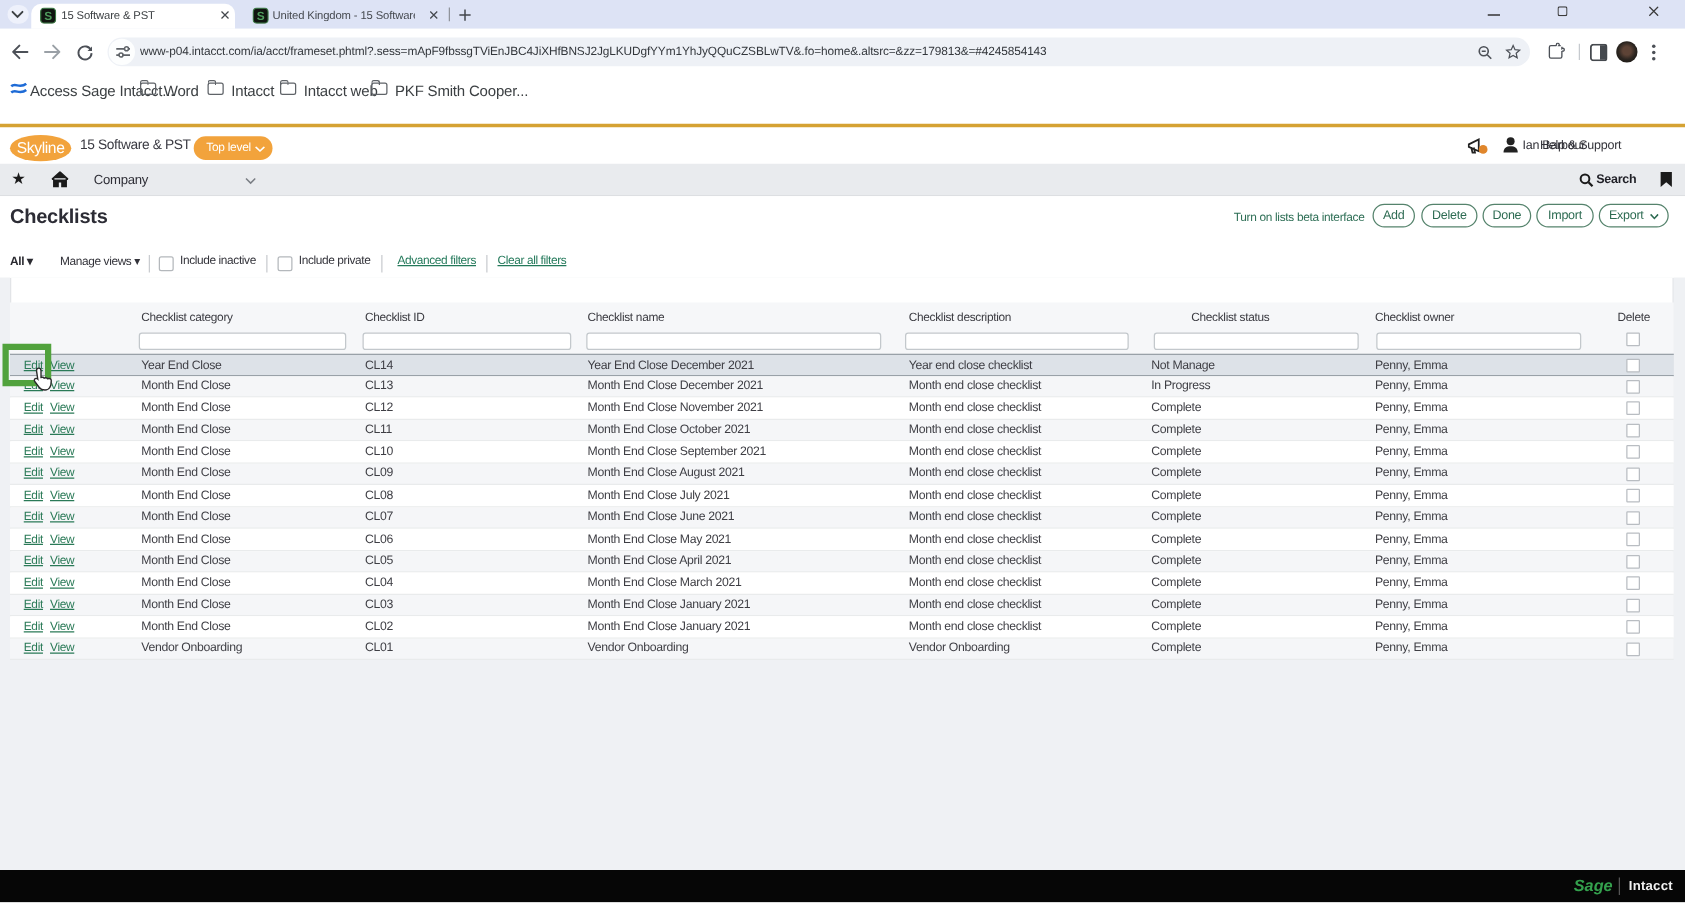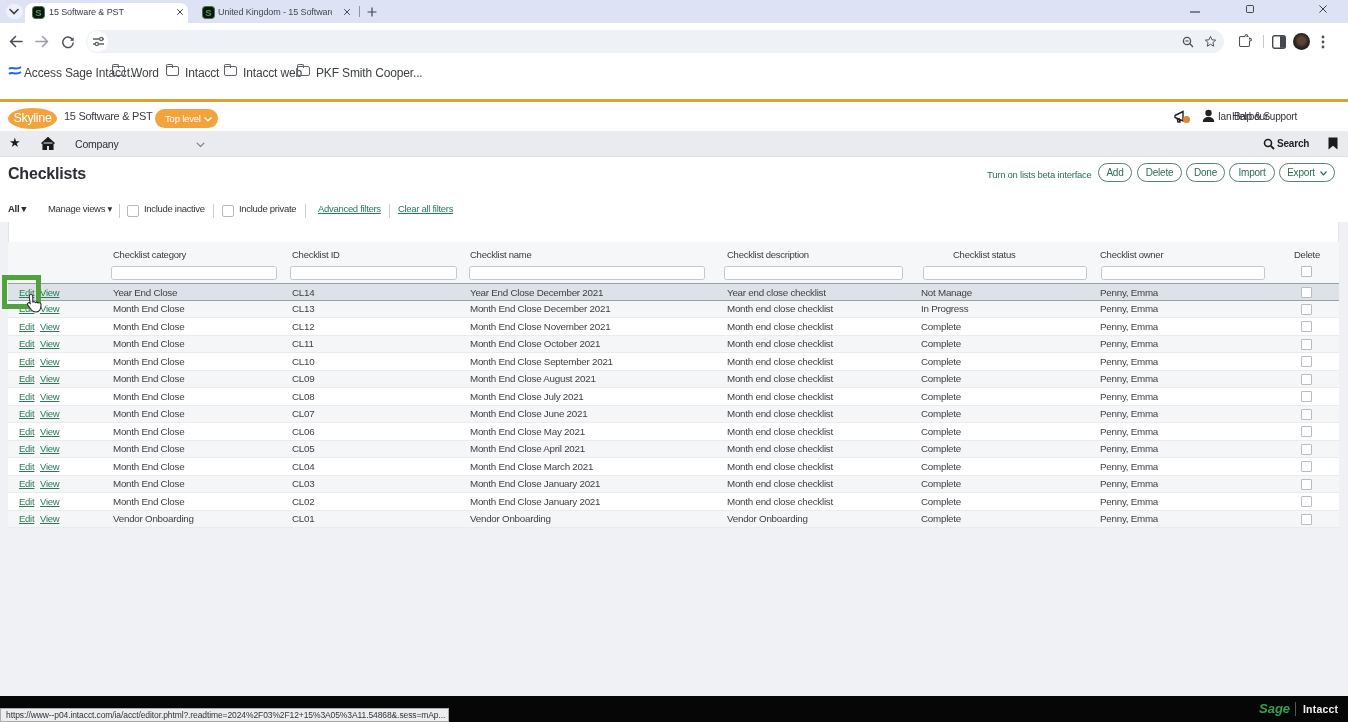--- a/index.html
+++ b/index.html
@@ -111,6 +111,7 @@
         <circle cx="9.2" cy="4" r="1.6" fill="none" stroke="#5f6368" stroke-width="1.3"></circle>
         <circle cx="4.8" cy="9" r="1.6" fill="none" stroke="#5f6368" stroke-width="1.3"></circle>
       </svg>
+  <span id="urltxt">www-p04.intacct.com/ia/acct/frameset.phtml?.sess=mApF9fbssgTViEnJBC4JiXHfBNSJ2JgLKUDgfYYm1YhJyQQuCZSBLwTV&amp;.fo=home&amp;.altsrc=&amp;zz=179813&amp;=#4245854143</span>
   <svg class="icon" style="left:1182px;top:12.5px" width="12" height="12" viewBox="0 0 12 12">
         <circle cx="5" cy="5" r="3.6" fill="none" stroke="#4c5057" stroke-width="1.3"></circle>
         <path d="M7.8 7.8 L11 11" stroke="#4c5057" stroke-width="1.3"></path>

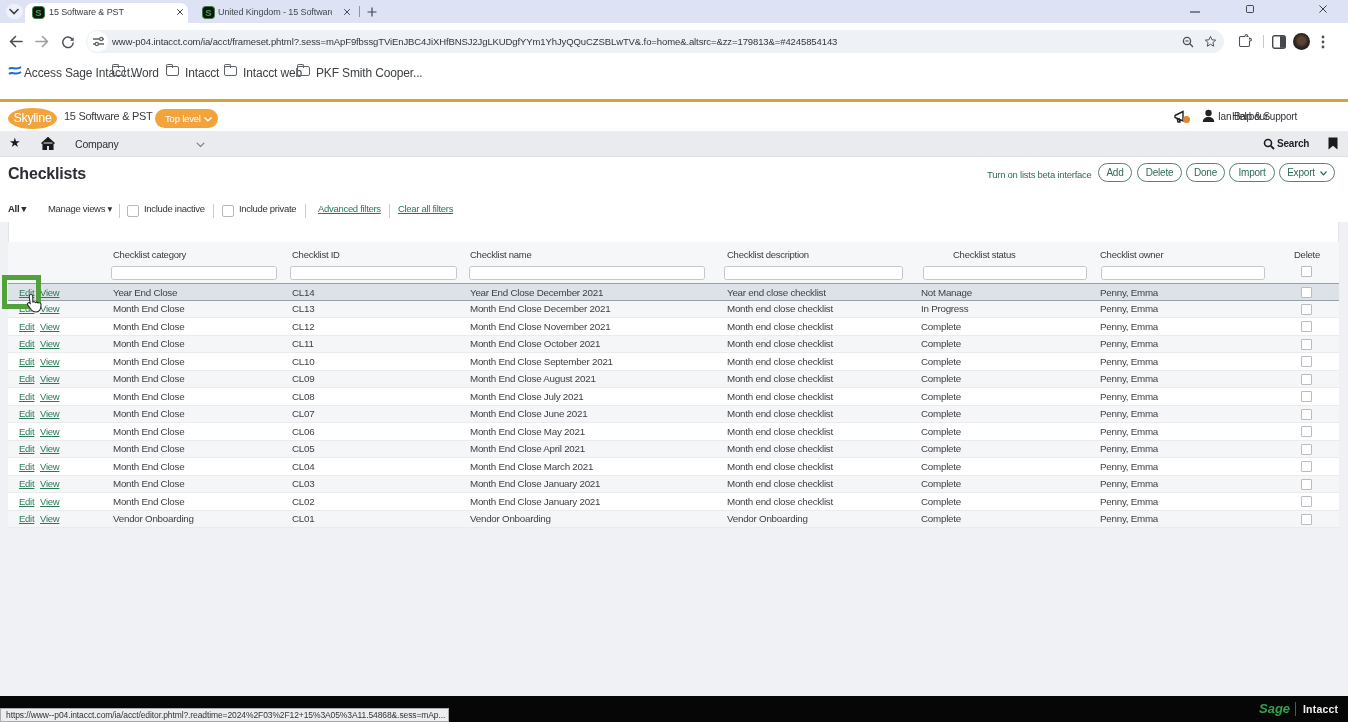--- a/index.html
+++ b/index.html
@@ -403,7 +403,6 @@
   <div style="position:absolute;left:1295px;top:6px;width:1px;height:14px;background:#555"></div>
   <span style="position:absolute;left:1303px;top:7px;font-size:10.5px;font-weight:bold;color:#f0f0f0;letter-spacing:0.2px">Intacct</span>
 </div>
-<div id="statusbub">https://www--p04.intacct.com/ia/acct/editor.phtml?.readtime=2024%2F03%2F12+15%3A05%3A11.54868&amp;.sess=mAp...</div>
 
 </div>
 

